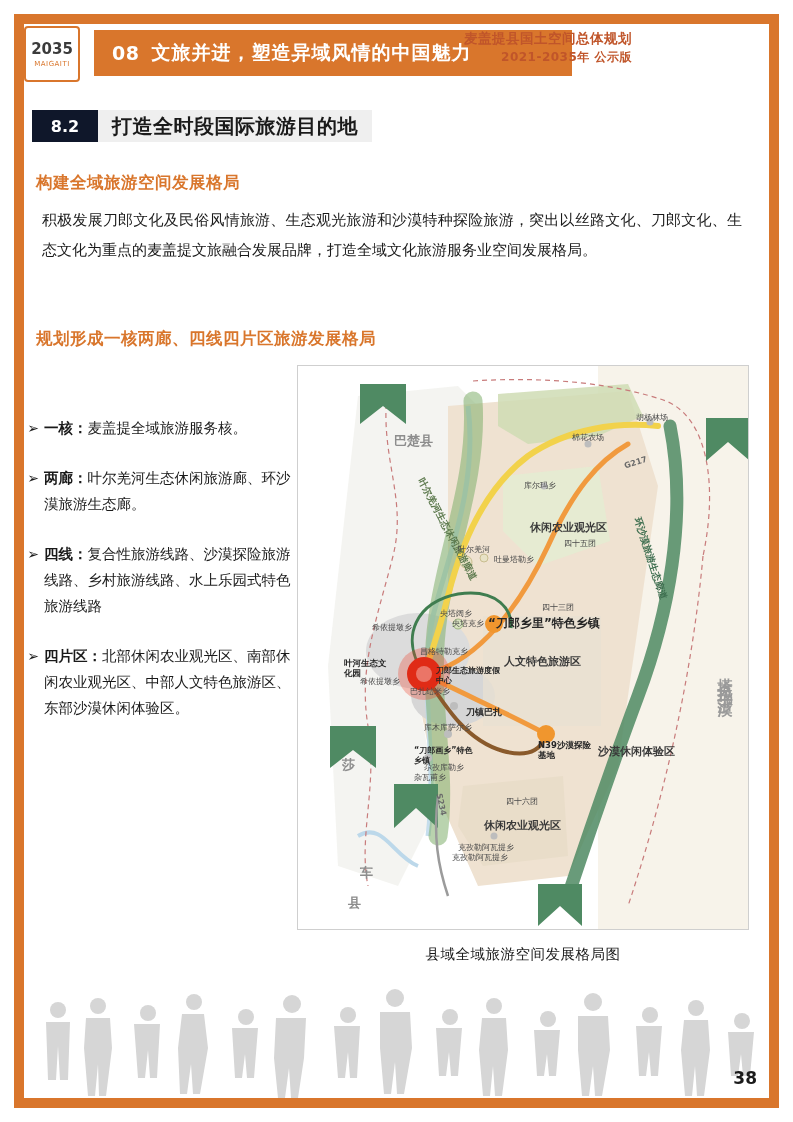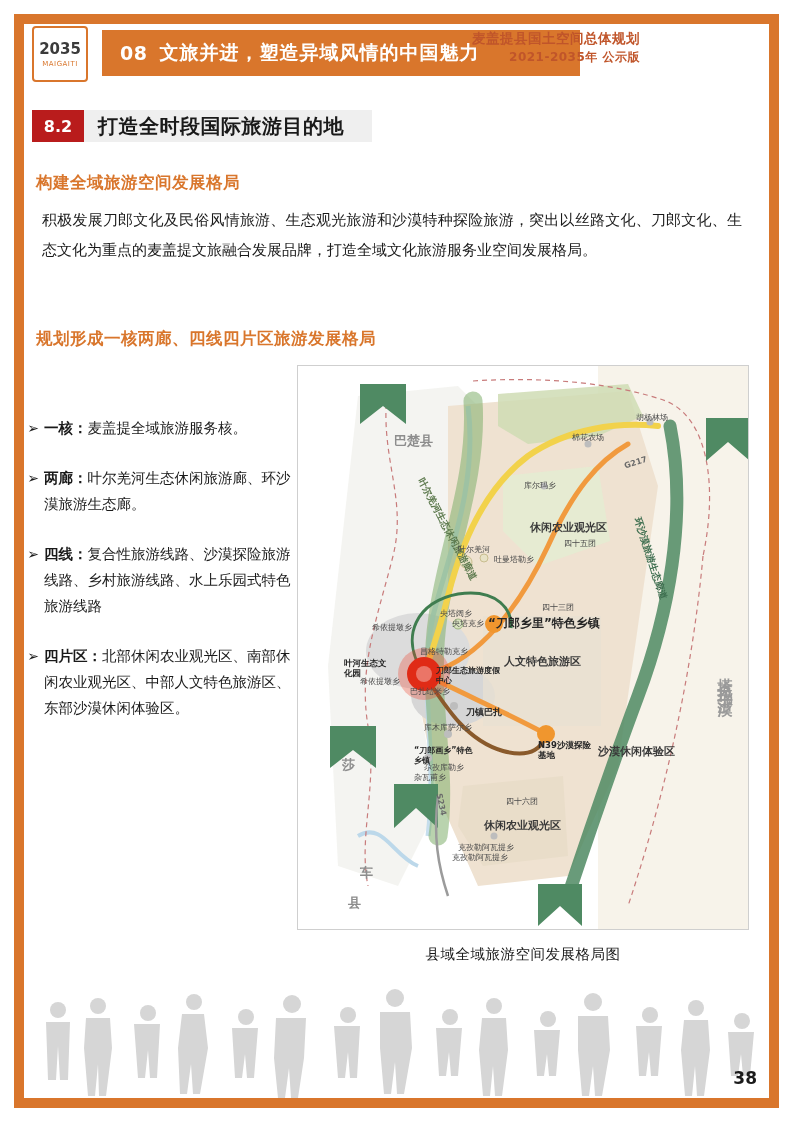--- a/index.html
+++ b/index.html
@@ -41,7 +41,7 @@
   }
   
   .header {
-    position: absolute; left: 24px; top: 24px;
+    position: absolute; left: 16px; top: 24px;
     width: 620px; height: 62px;
   }
   .logo-badge {

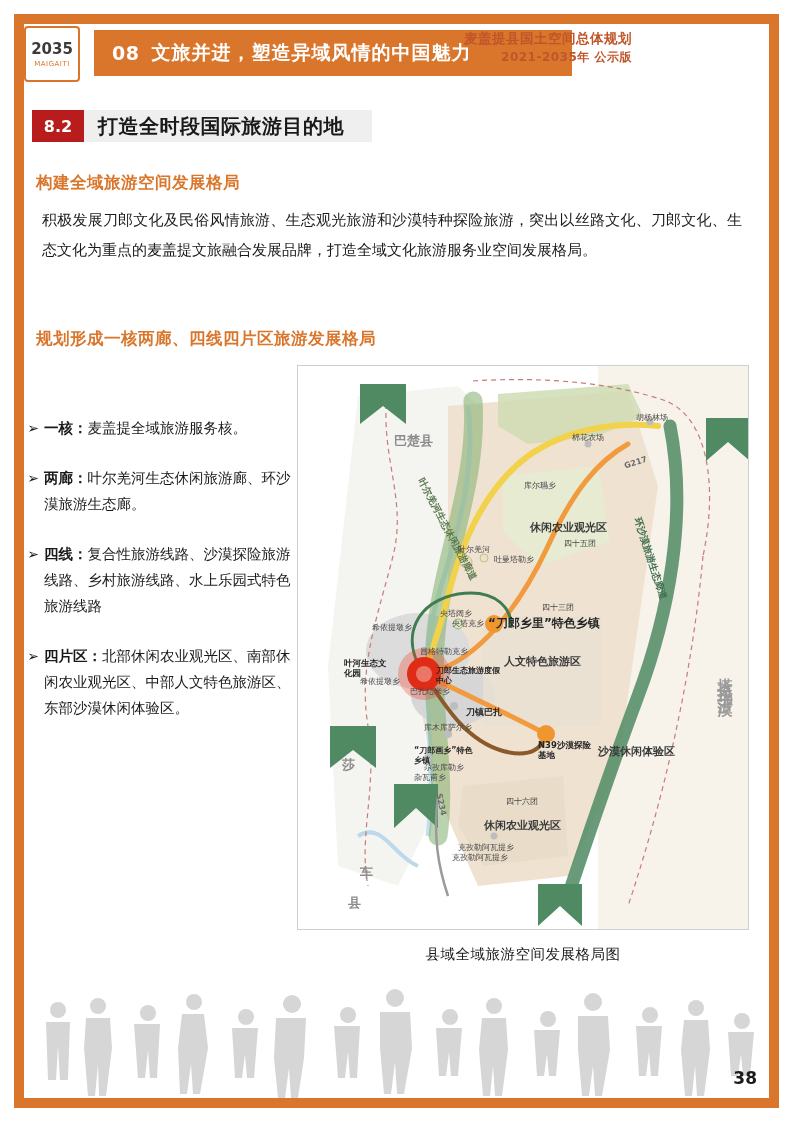--- a/index.html
+++ b/index.html
@@ -91,7 +91,7 @@
     display: flex; align-items: stretch;
   }
   .sec-num {
-    width: 52px; background: #b91c1c; color: #fff;
+    width: 66px; background: #0f172a; color: #fff;
     display: flex; align-items: center; justify-content: center;
     font-size: 16px; font-weight: bold;
   }

